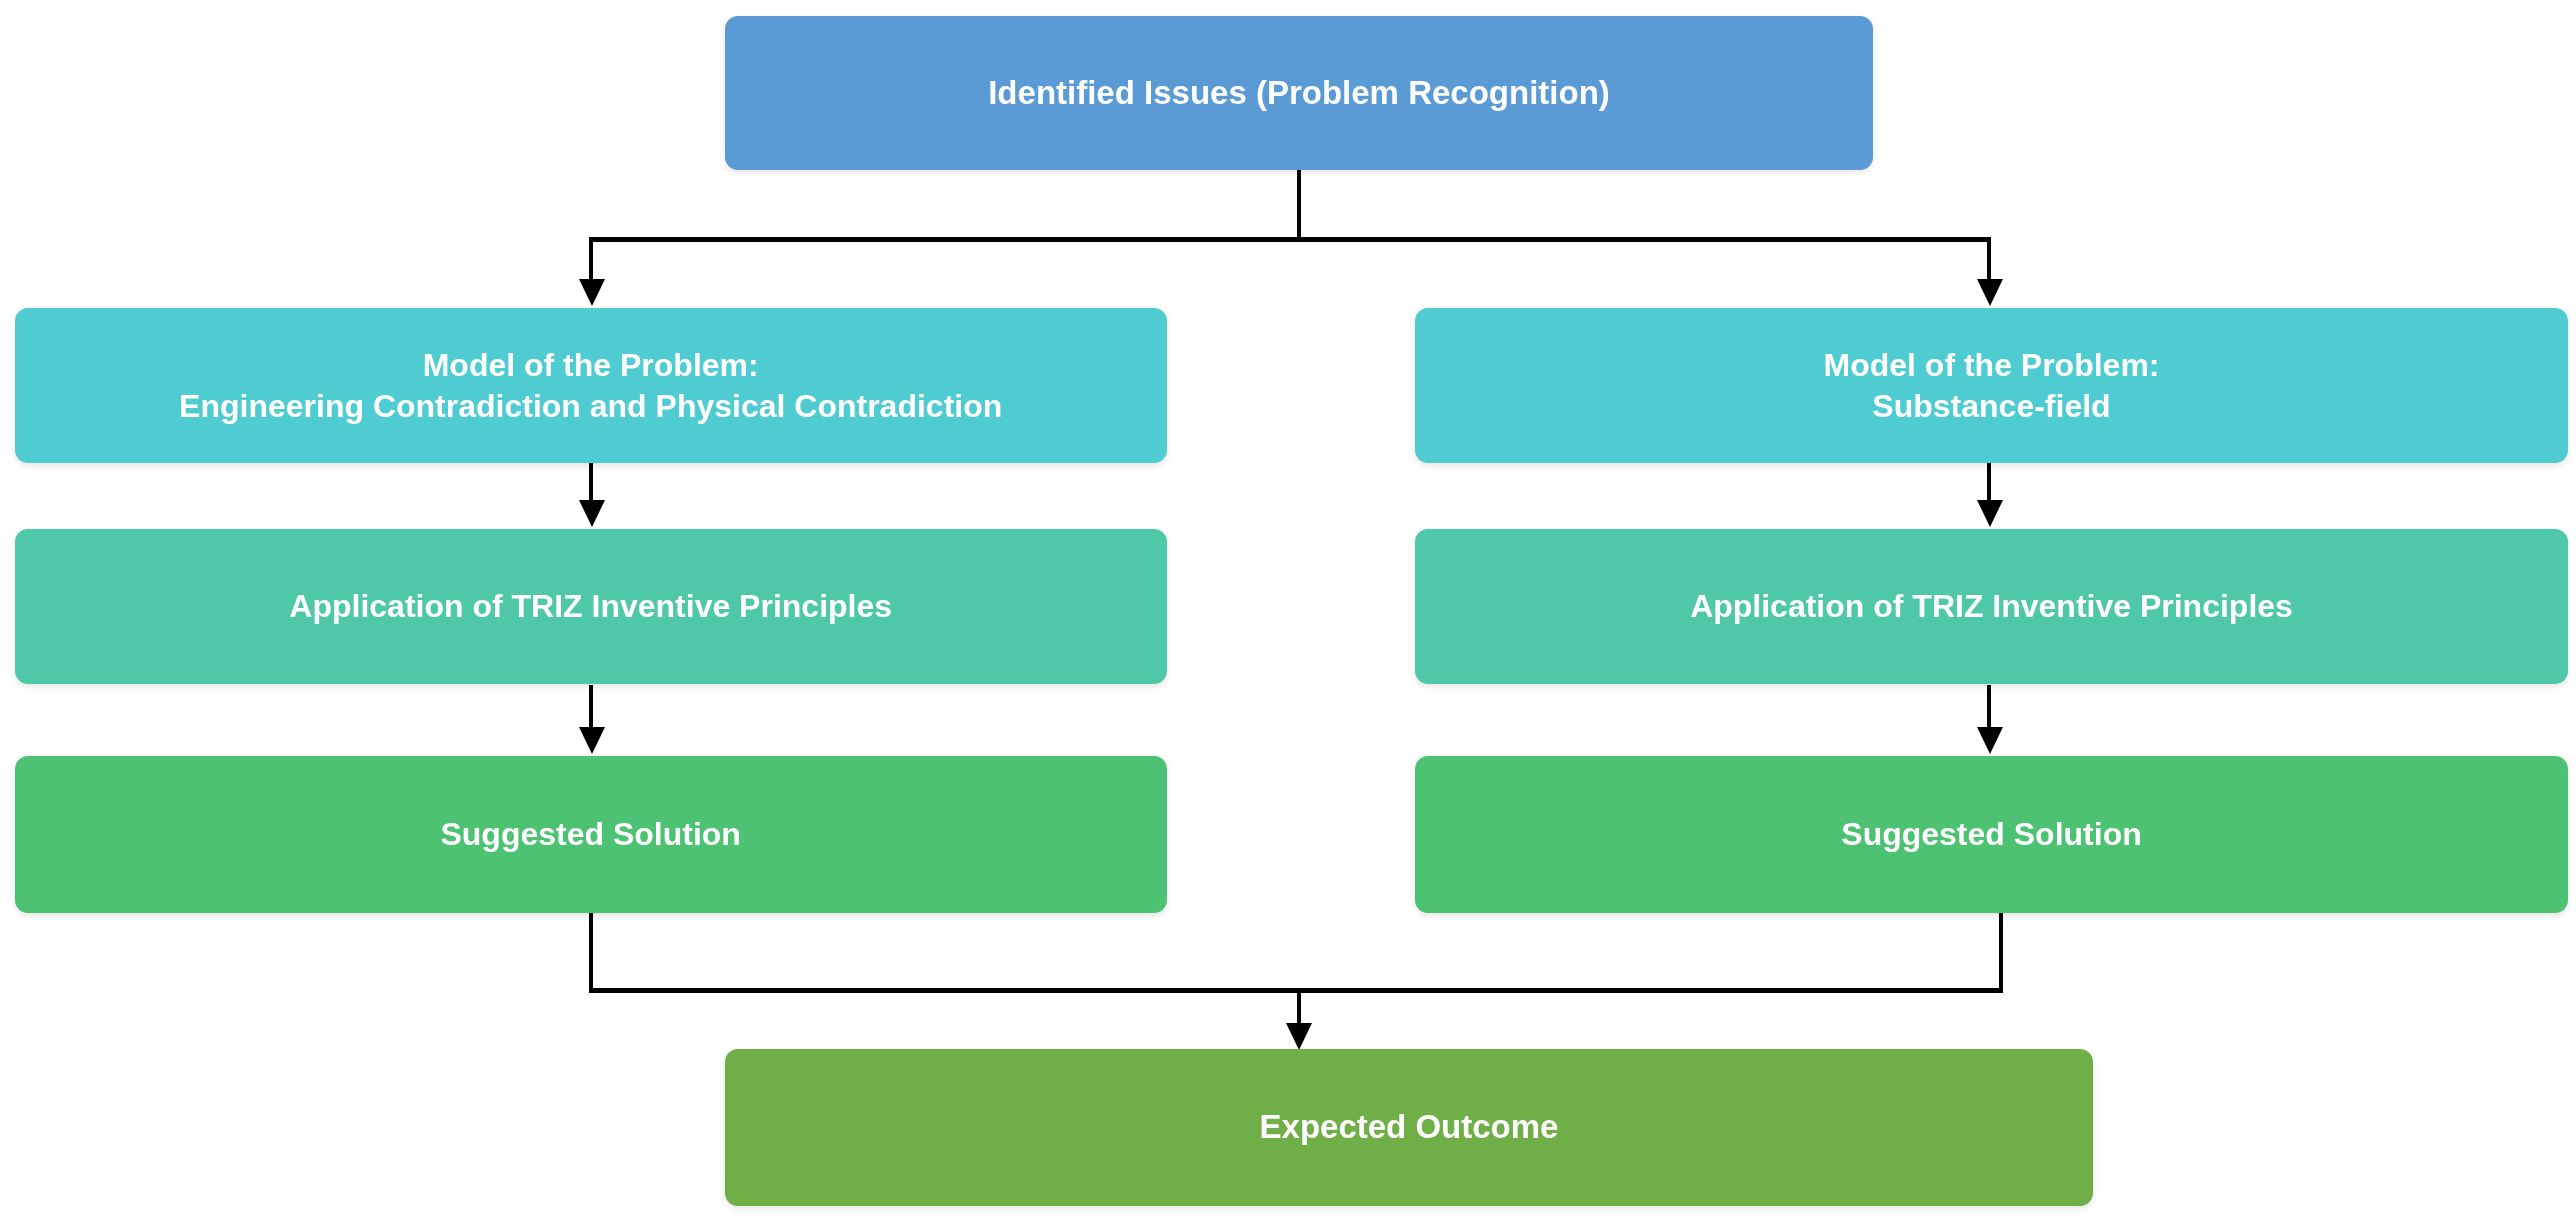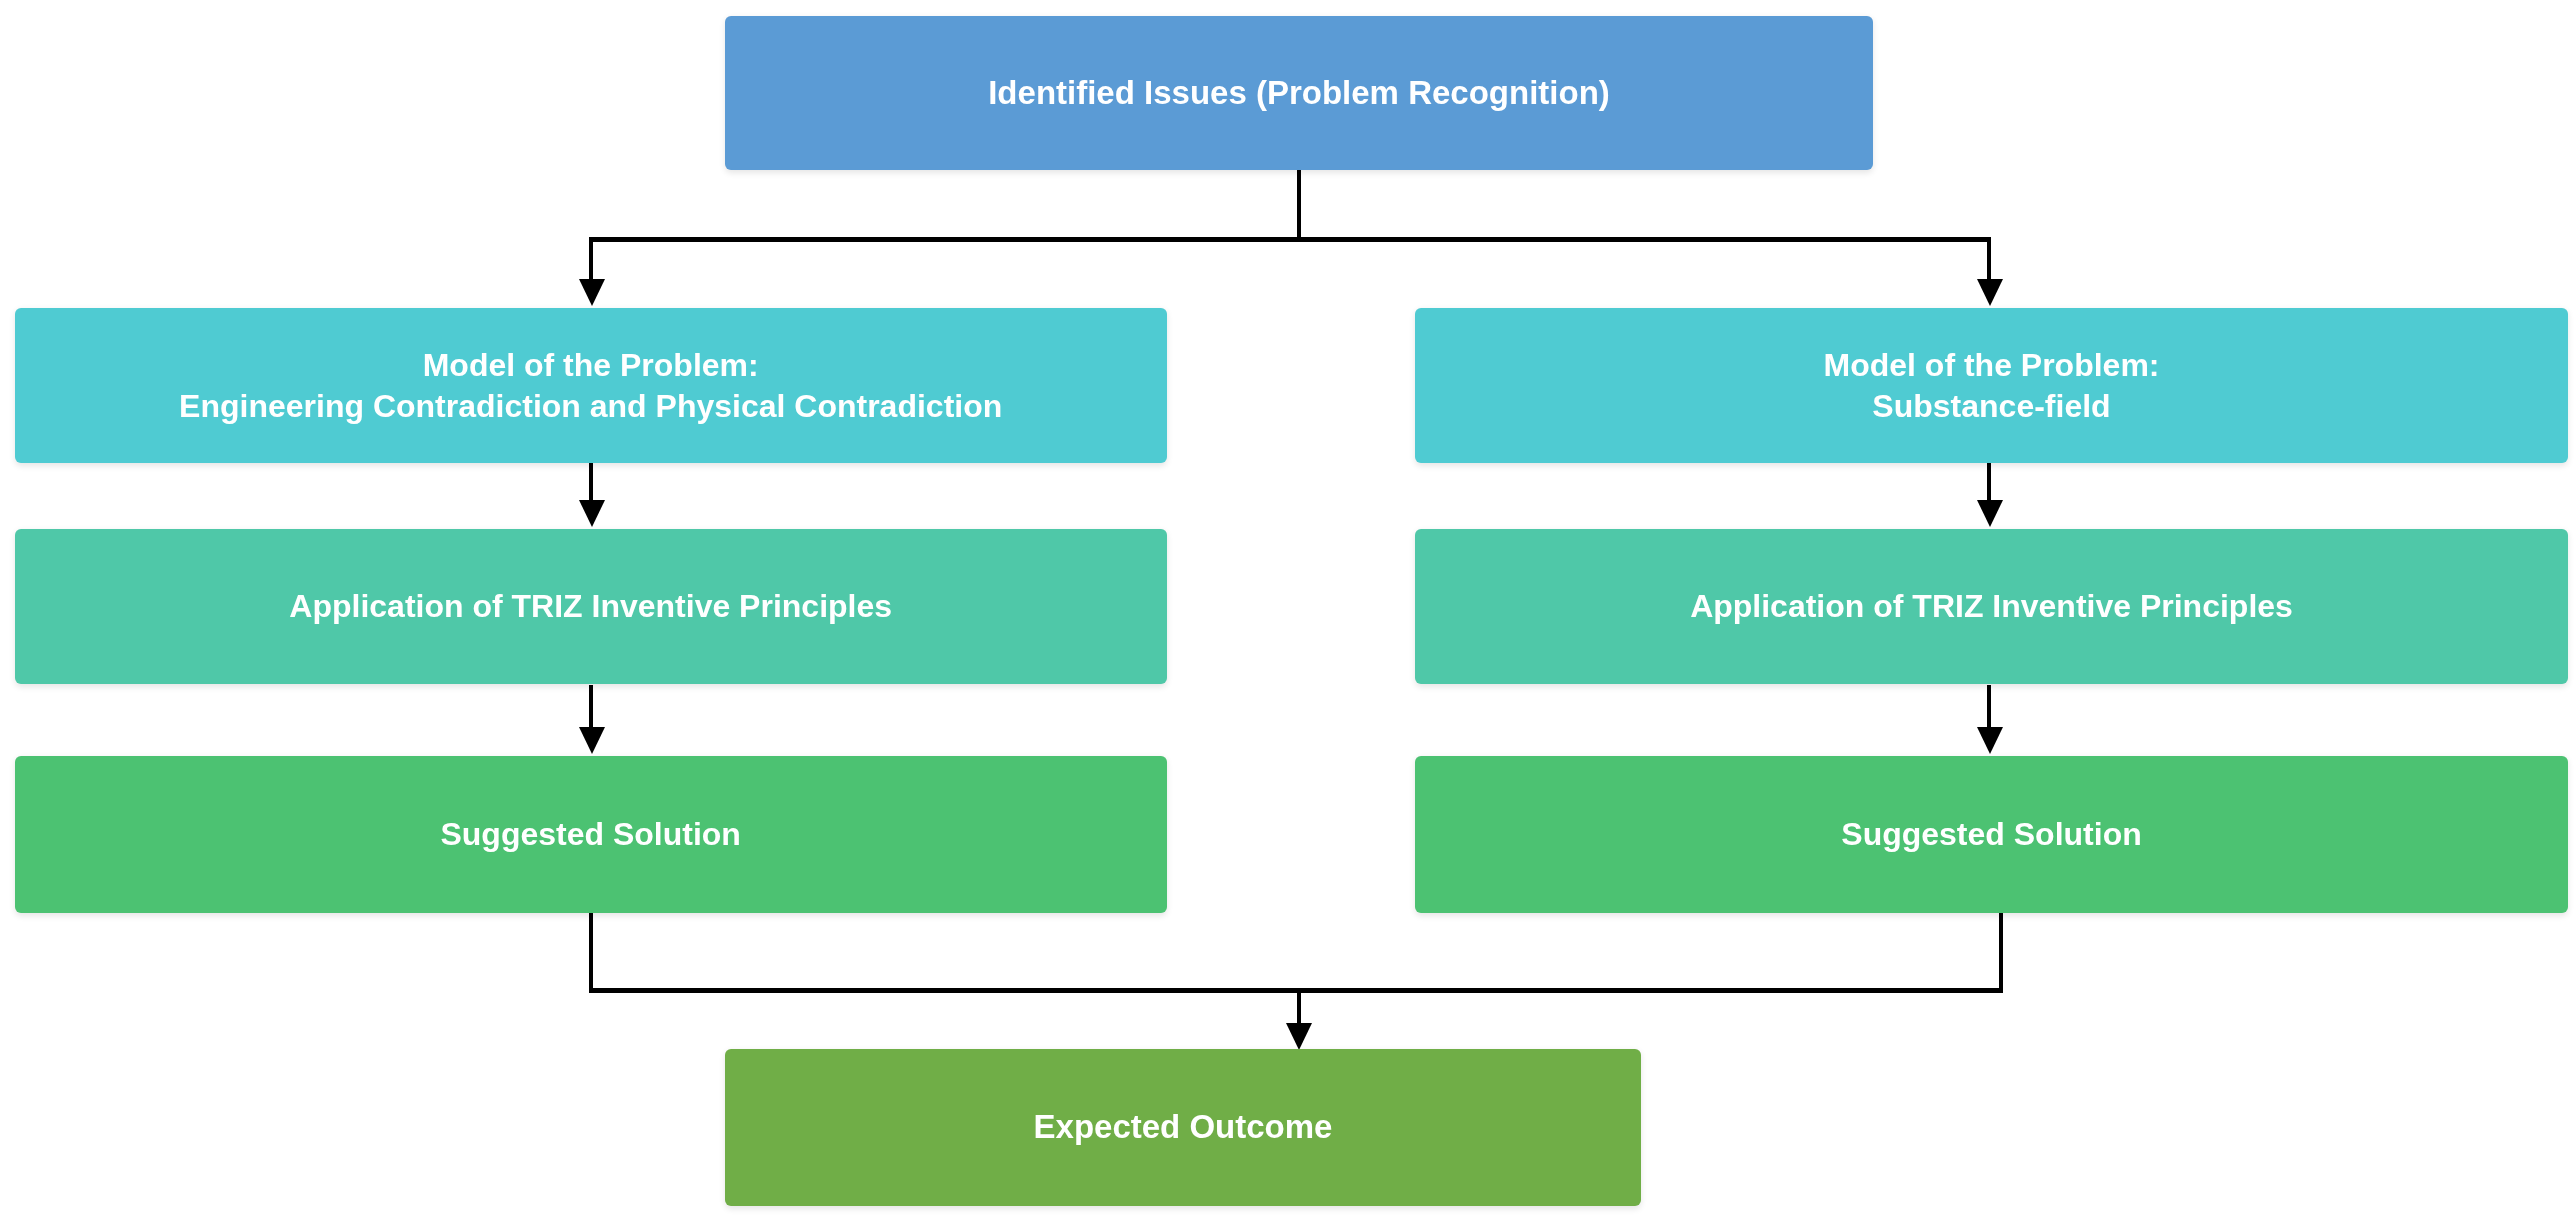--- a/index.html
+++ b/index.html
@@ -22,7 +22,7 @@
   .node {
     position: absolute;
     box-sizing: border-box;
-    border-radius: 6px;
+    border-radius: 13px;
     display: flex;
     align-items: center;
     justify-content: center;

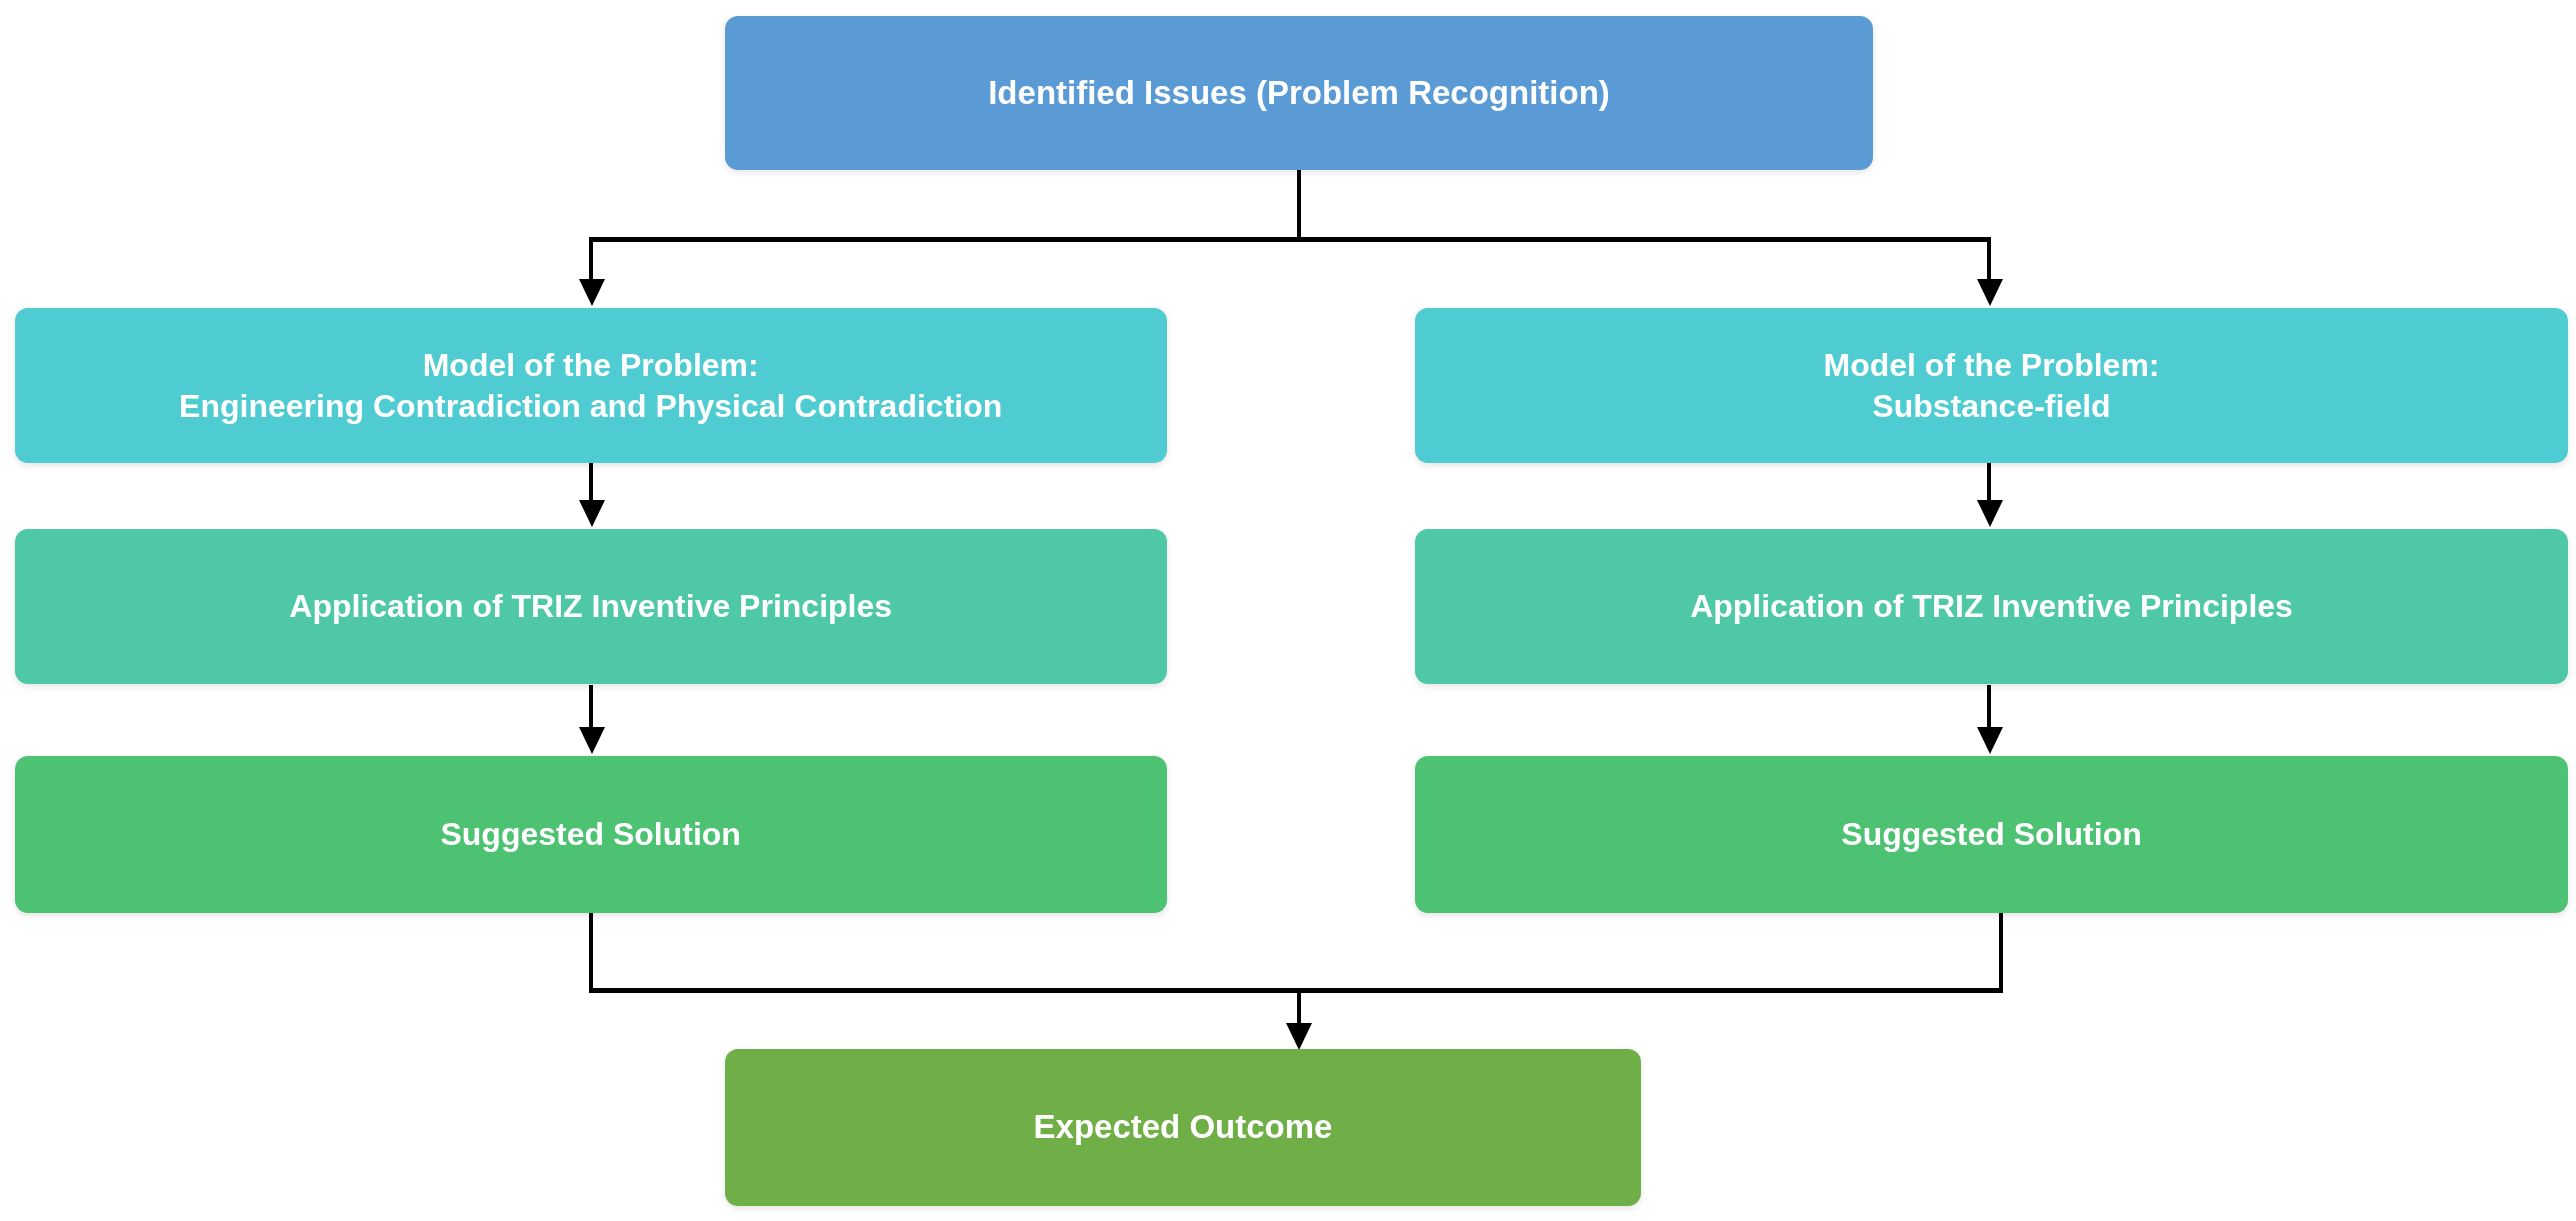--- a/index.html
+++ b/index.html
@@ -76,7 +76,7 @@
   
   #node-expected-outcome {
     left: 725px; top: 1049px;
-    width: 916px; height: 157px;
+    width: 1368px; height: 157px;
     font-size: 33px;
   }
   

